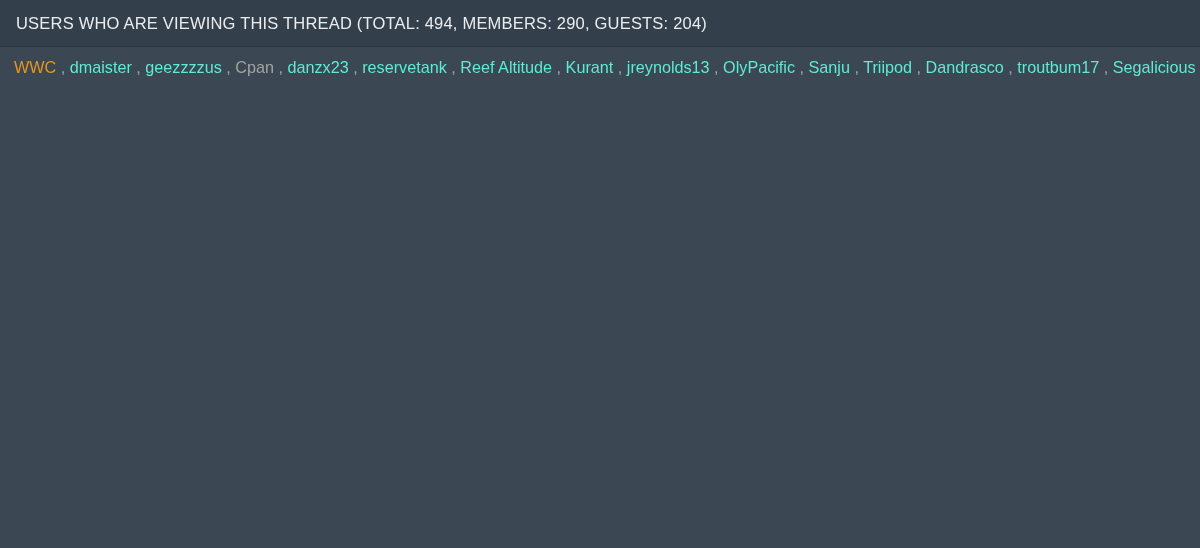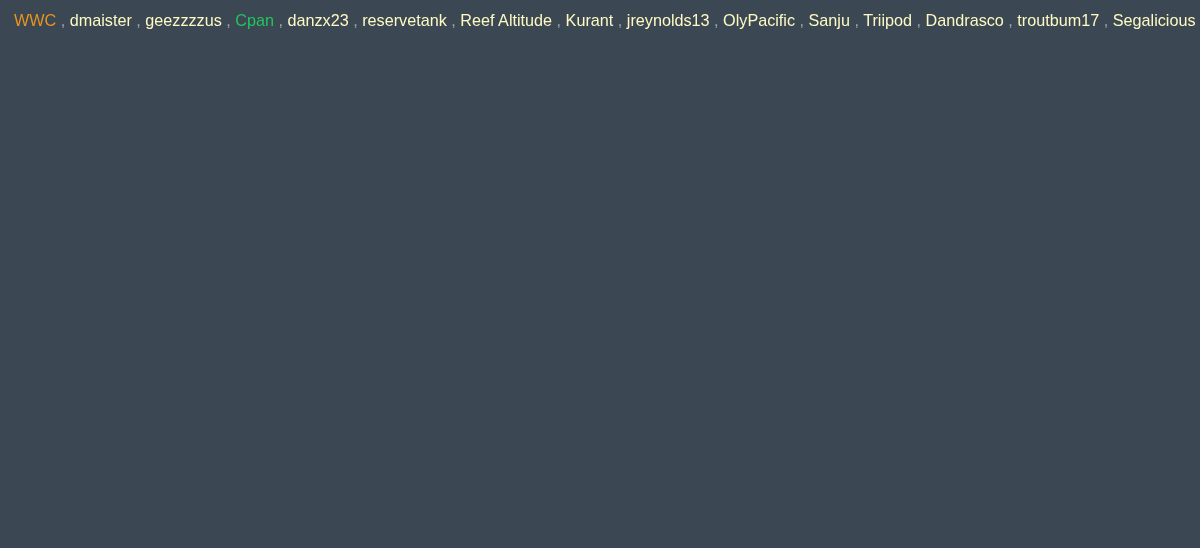--- a/index.html
+++ b/index.html
@@ -60,6 +60,9 @@
 
 <div id="viewing-panel">
 
+  <div id="panel-header">
+    <div id="panel-header-title">USERS WHO ARE VIEWING THIS THREAD (TOTAL: 494, MEMBERS: 290, GUESTS: 204)</div>
+  </div>
 
   <div id="user-list"><a class="user-entry role-staff">WWC</a><span class="sep"> , </span><a class="user-entry role-member">dmaister</a><span class="sep"> , </span><a class="user-entry role-member">geezzzzus</a><span class="sep"> , </span><a class="user-entry role-premium">Cpan</a><span class="sep"> , </span><a class="user-entry role-member">danzx23</a><span class="sep"> , </span><a class="user-entry role-member">reservetank</a><span class="sep"> , </span><a class="user-entry role-member">Reef Altitude</a><span class="sep"> , </span><a class="user-entry role-member">Kurant</a><span class="sep"> , </span><a class="user-entry role-member">jreynolds13</a><span class="sep"> , </span><a class="user-entry role-member">OlyPacific</a><span class="sep"> , </span><a class="user-entry role-member">Sanju</a><span class="sep"> , </span><a class="user-entry role-member">Triipod</a><span class="sep"> , </span><a class="user-entry role-member">Dandrasco</a><span class="sep"> , </span><a class="user-entry role-member">troutbum17</a><span class="sep"> , </span><a class="user-entry role-member">Segalicious</a><span class="sep"> , </span></div>
 

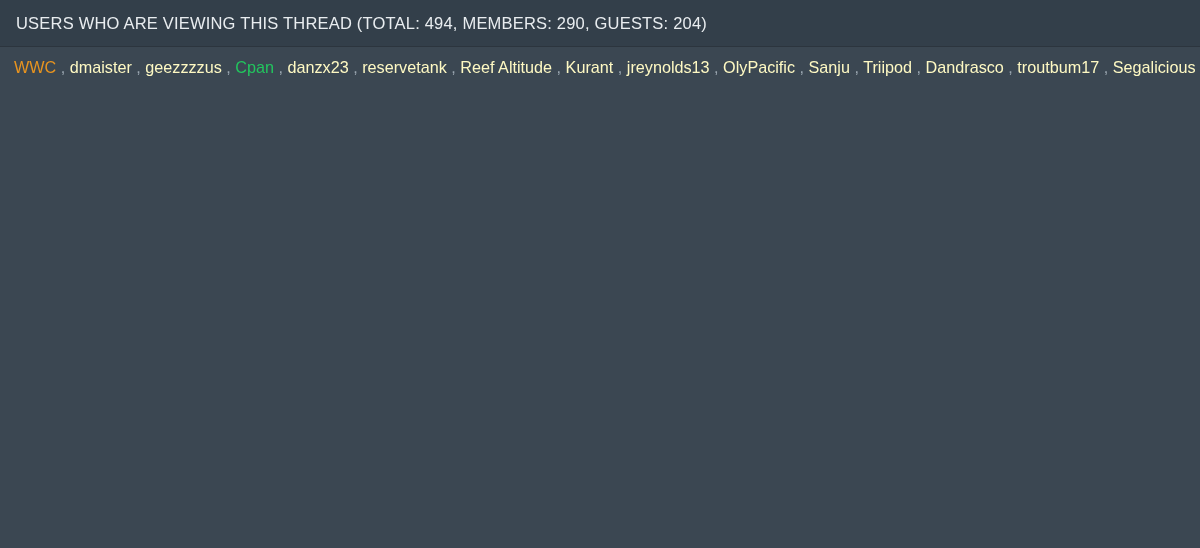--- a/index.html
+++ b/index.html
@@ -44,7 +44,7 @@
     word-spacing: 0px;
   }
   .user-entry {
-    color: #fef9c3;
+    color: #5eead4;
     text-decoration: none;
     white-space: nowrap;
   }

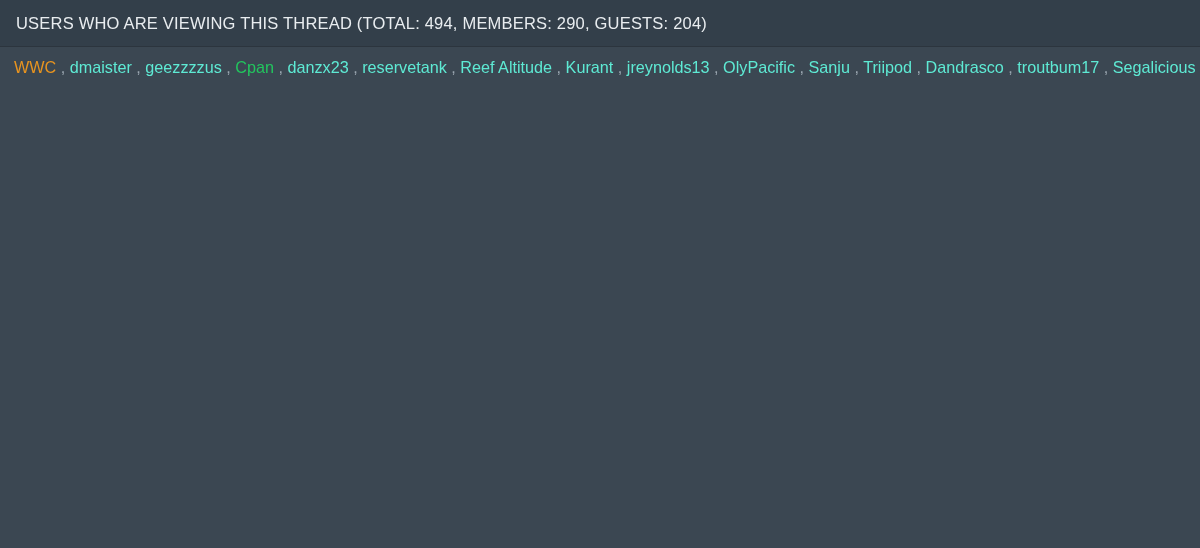--- a/index.html
+++ b/index.html
@@ -49,7 +49,7 @@
     white-space: nowrap;
   }
   .user-entry.role-staff { color: #e8941f; margin-top: 28px; }
-  .user-entry.role-premium { color: #22c55e; }
+  .user-entry.role-premium { color: #a3a3a3; }
   .sep {
     color: #9aa6b0;
     white-space: pre;

